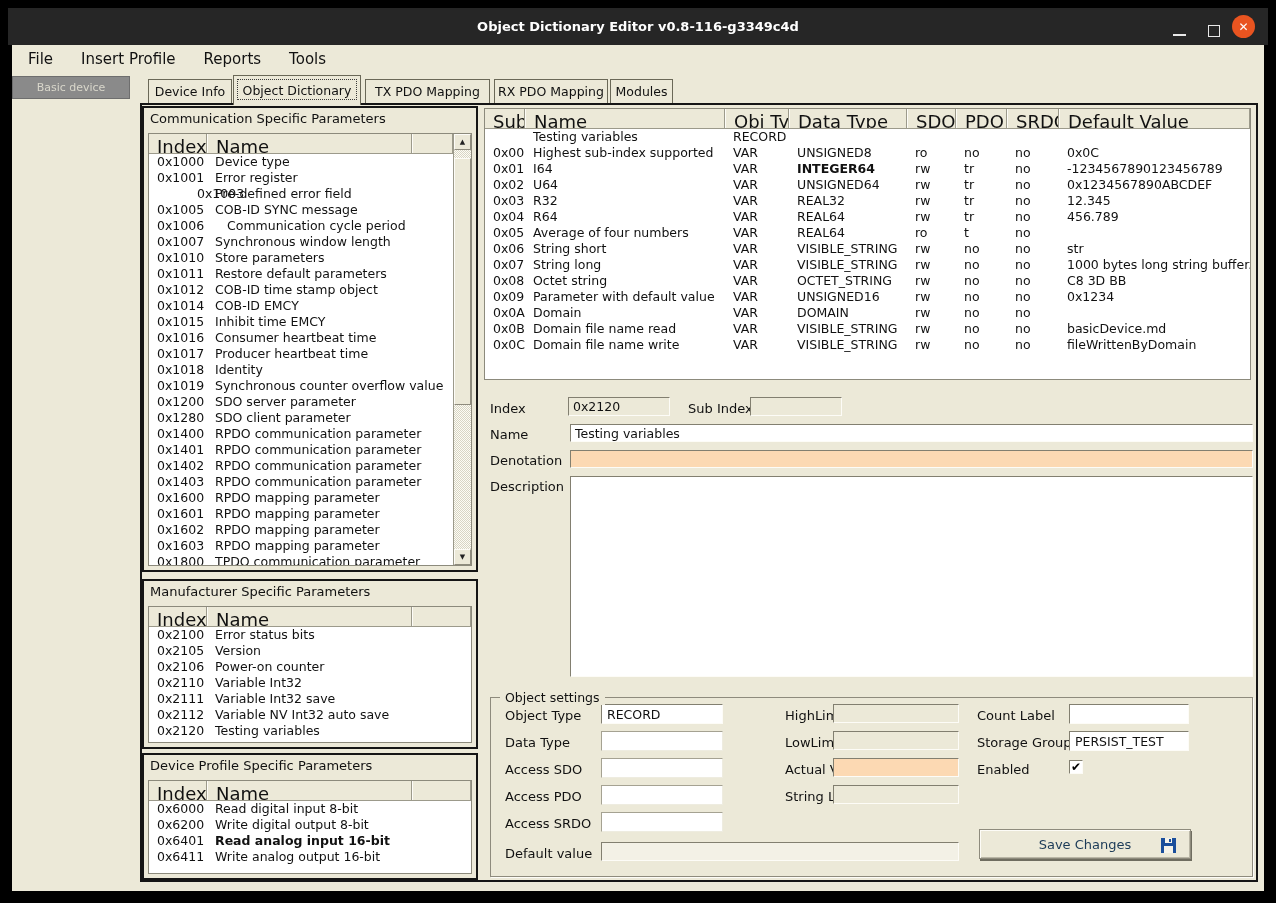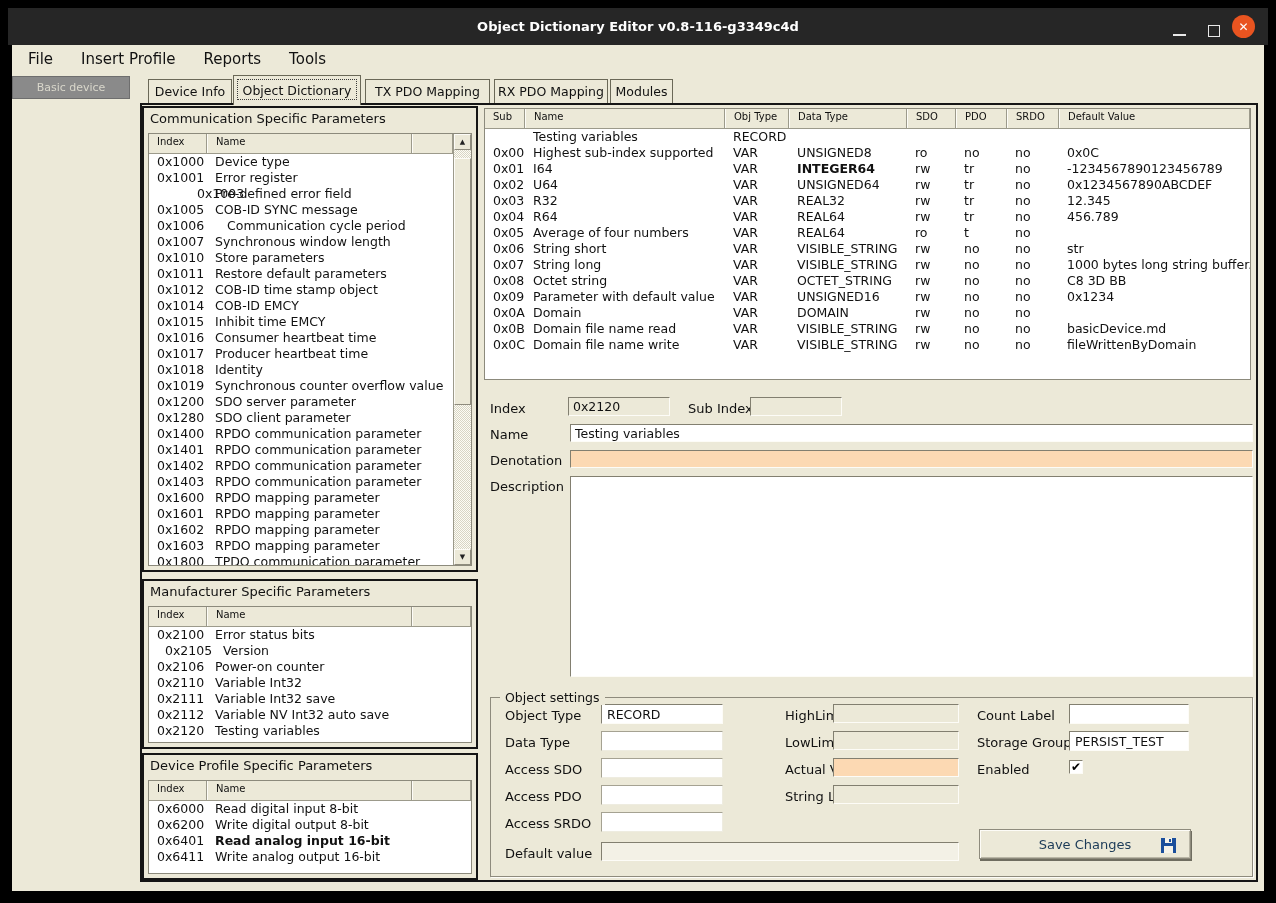--- a/index.html
+++ b/index.html
@@ -55,7 +55,7 @@
   .ptable { position:absolute; left:4px; right:4px; top:25px; bottom:4px;
             border:1px solid #8c8a7c; background:#fff; display:flex; flex-direction:column; }
   .hrow { display:flex; background:#ece9d8; border-bottom:1px solid #9c9a8b; height:20px;
-          font-size:10px; flex-shrink:0; }
+          font-size:18px; flex-shrink:0; }
   .hrow span { padding:2px 0 0 8px; border-right:1px solid #9c9a8b; border-left:1px solid #fdfcf7;
                overflow:hidden; white-space:nowrap; flex-shrink:0; }
   .hrow span:first-child { border-left:none; }

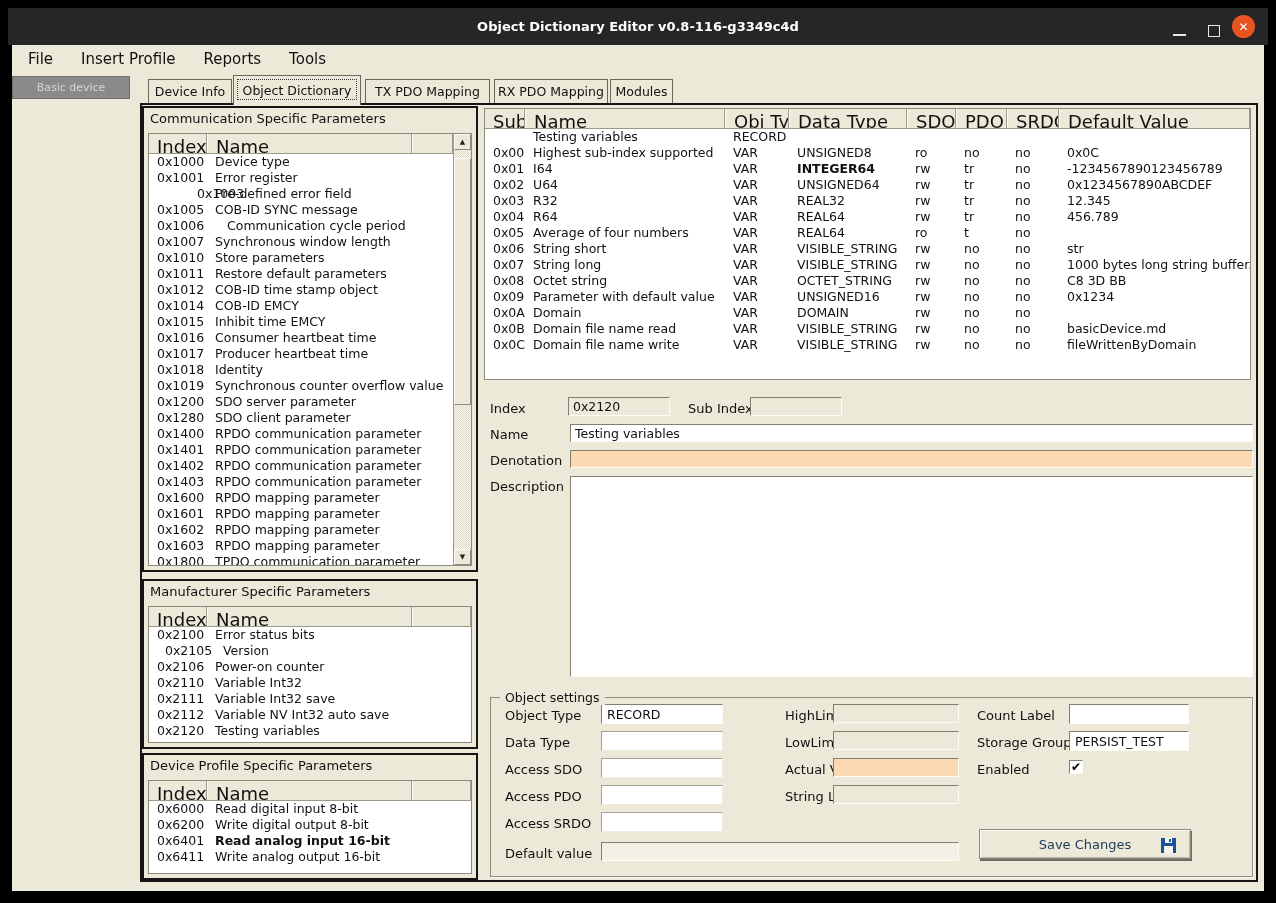--- a/index.html
+++ b/index.html
@@ -302,7 +302,7 @@
                 <span style="flex: 1 1 0%;"></span>
               </div>
               <div class="lrow">
-                <span style="width: 58px; margin-left: 8px;">0x2105</span>
+                <span style="width: 58px;">0x2105</span>
                 <span style="width: 205px;">Version</span>
                 <span style="flex: 1 1 0%;"></span>
               </div>

